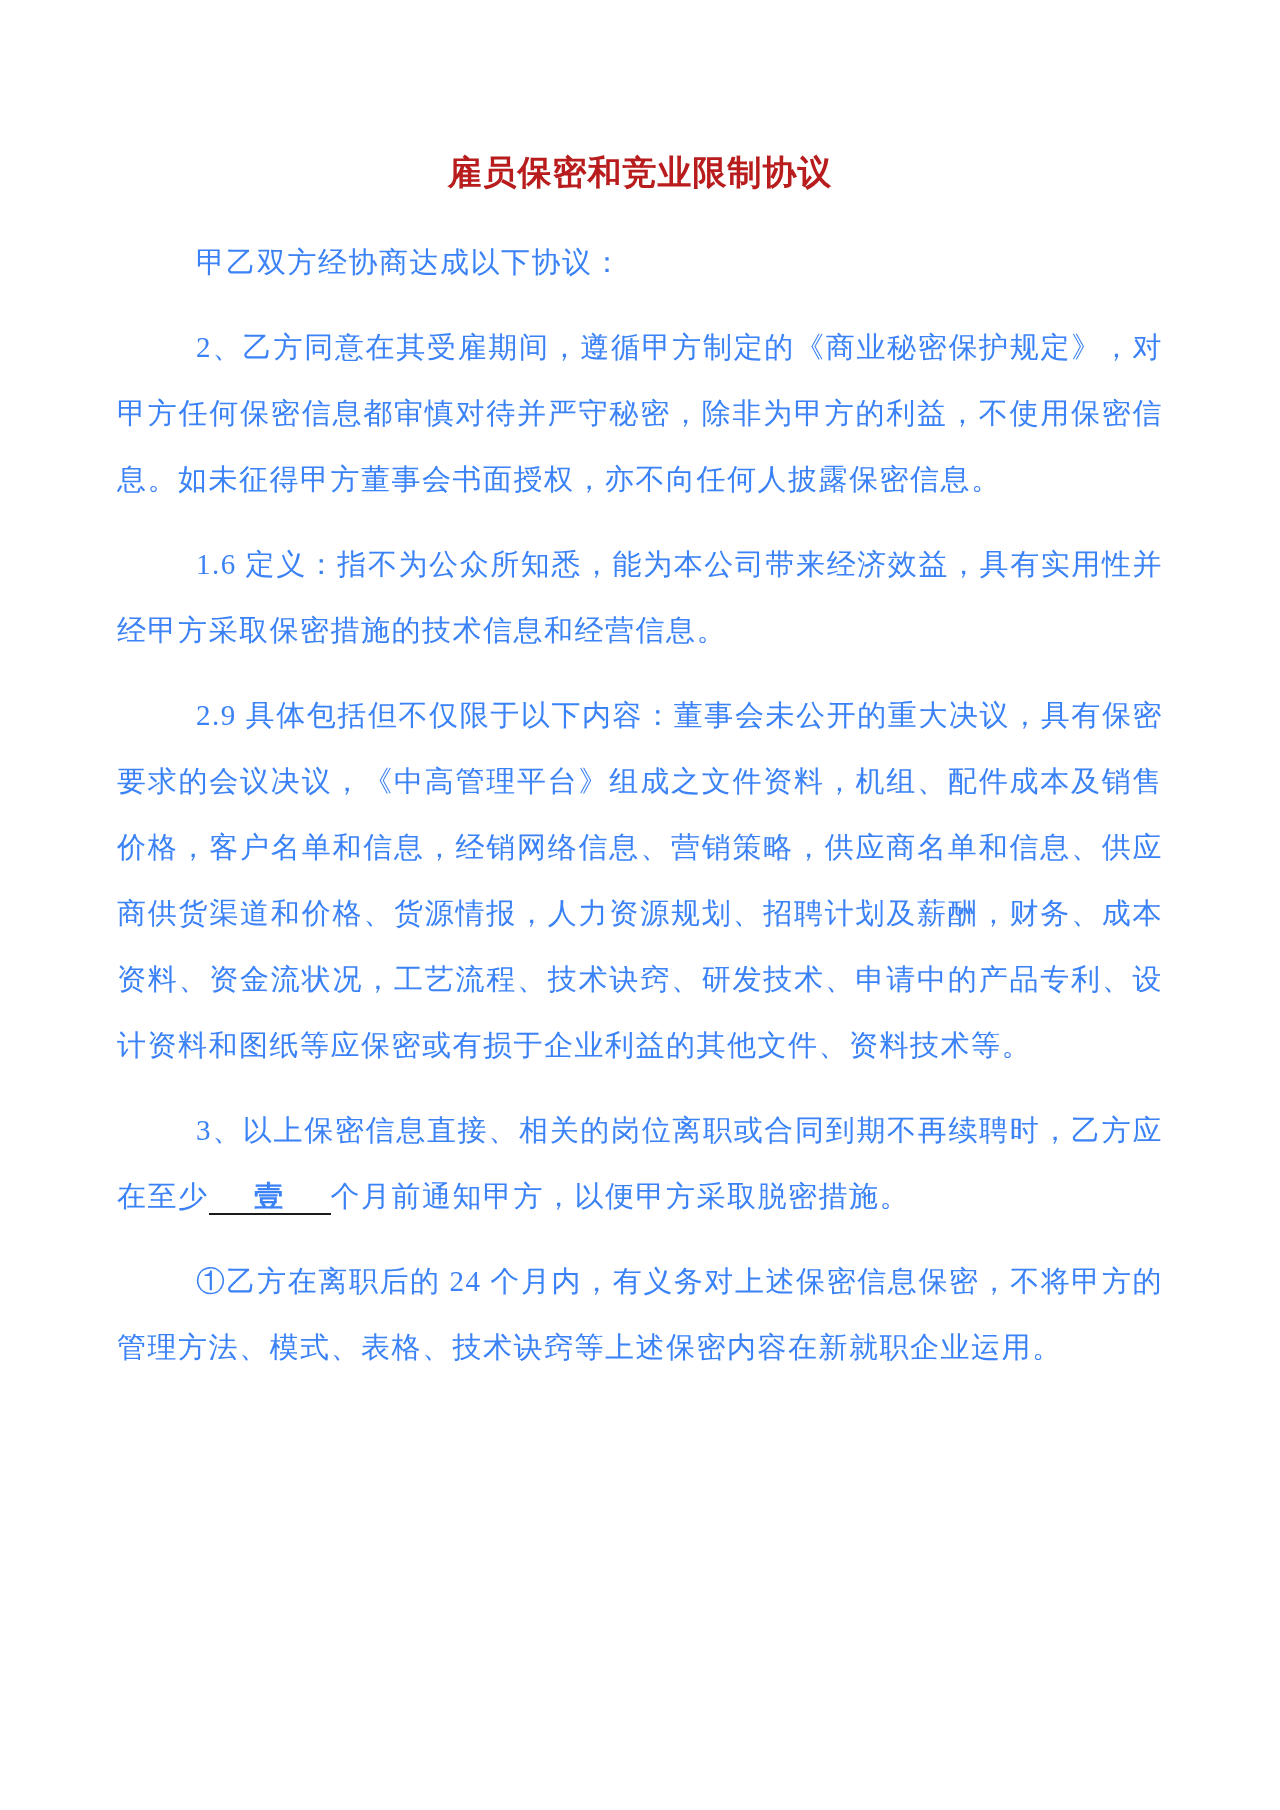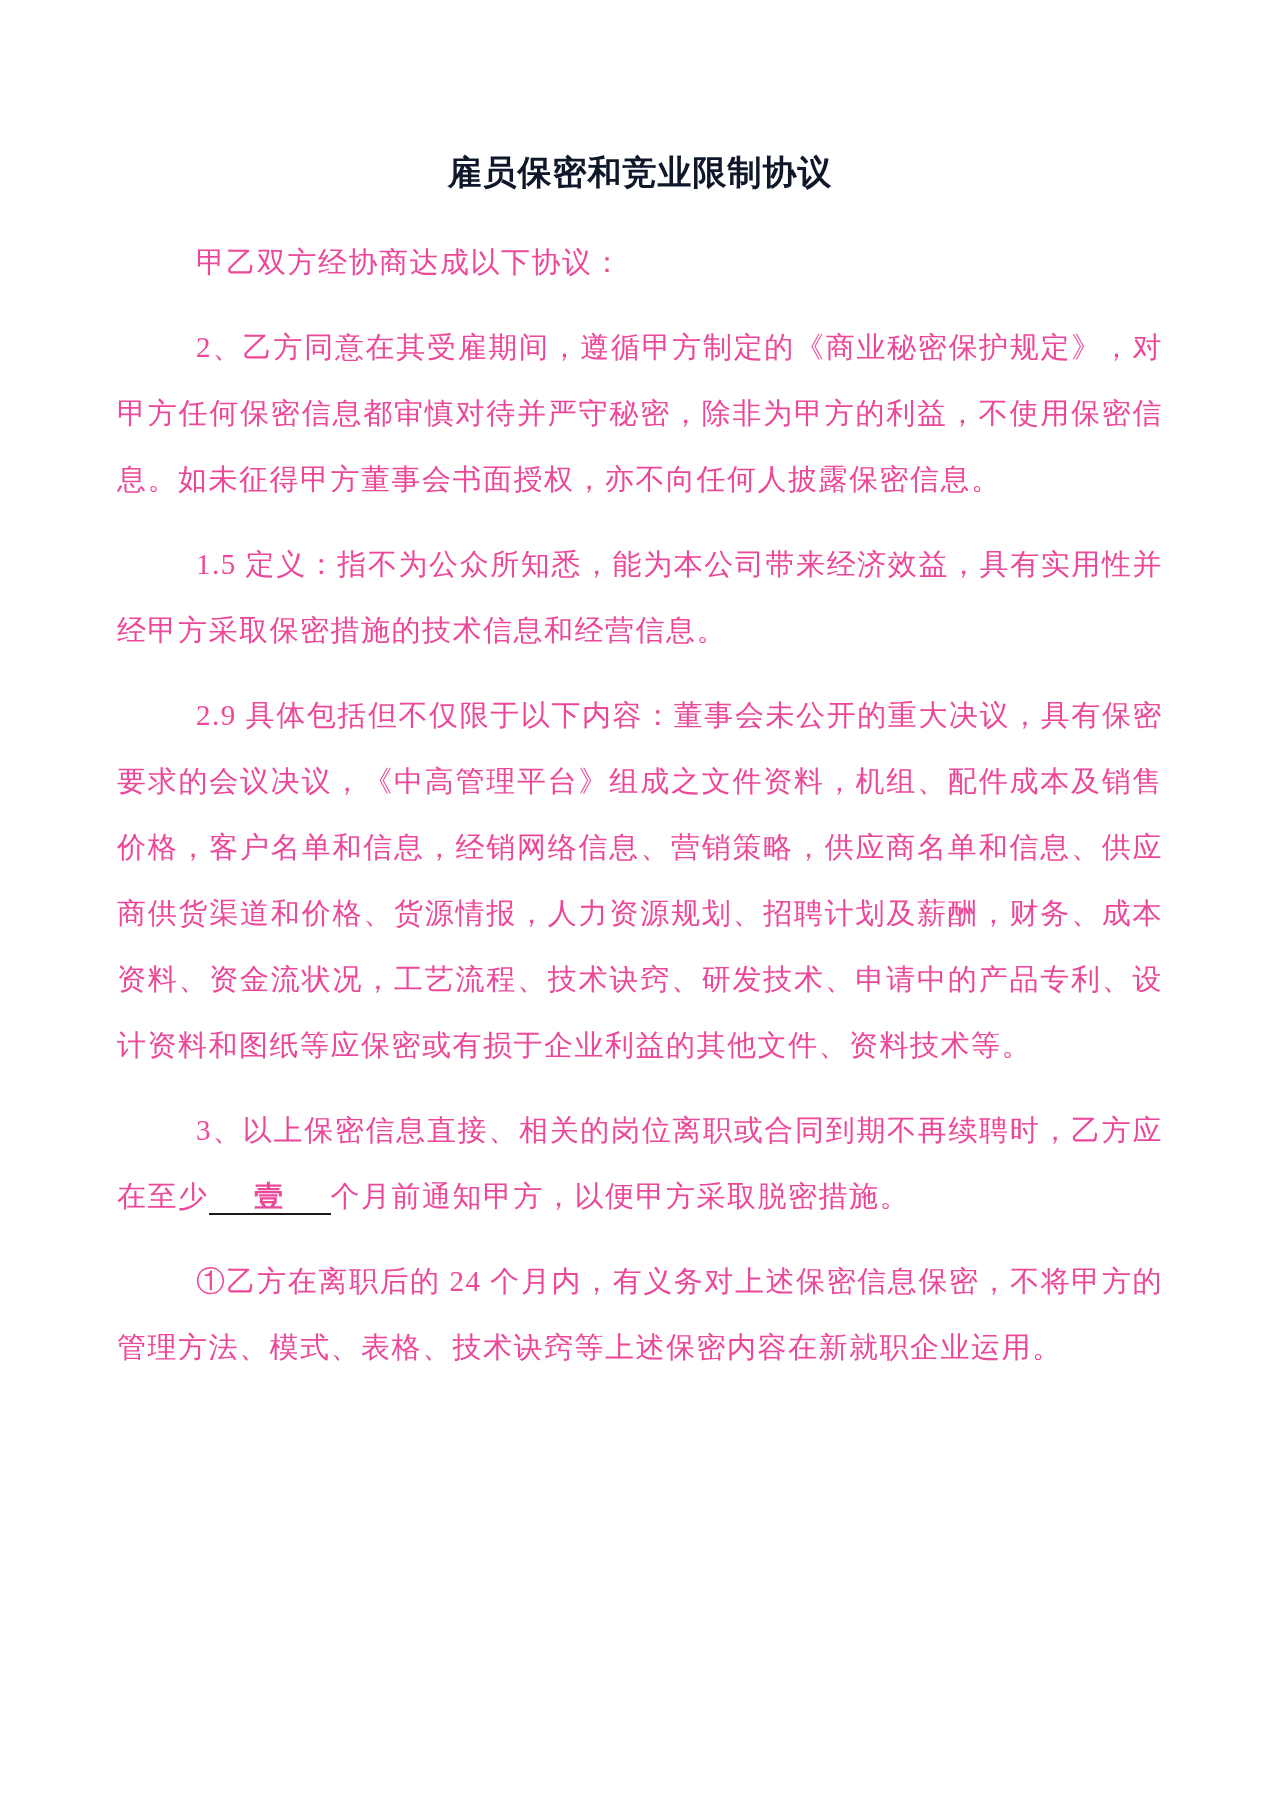--- a/index.html
+++ b/index.html
@@ -55,7 +55,7 @@
 <body>
 
 <div class="page">
-  <h1 class="doc-title" style="color: #0f172a; text-align: center;">雇员保密和竞业限制协议</h1>
+  <h1 class="doc-title" style="color: #b91c1c; text-align: center;">雇员保密和竞业限制协议</h1>
 
   <div class="content">
 

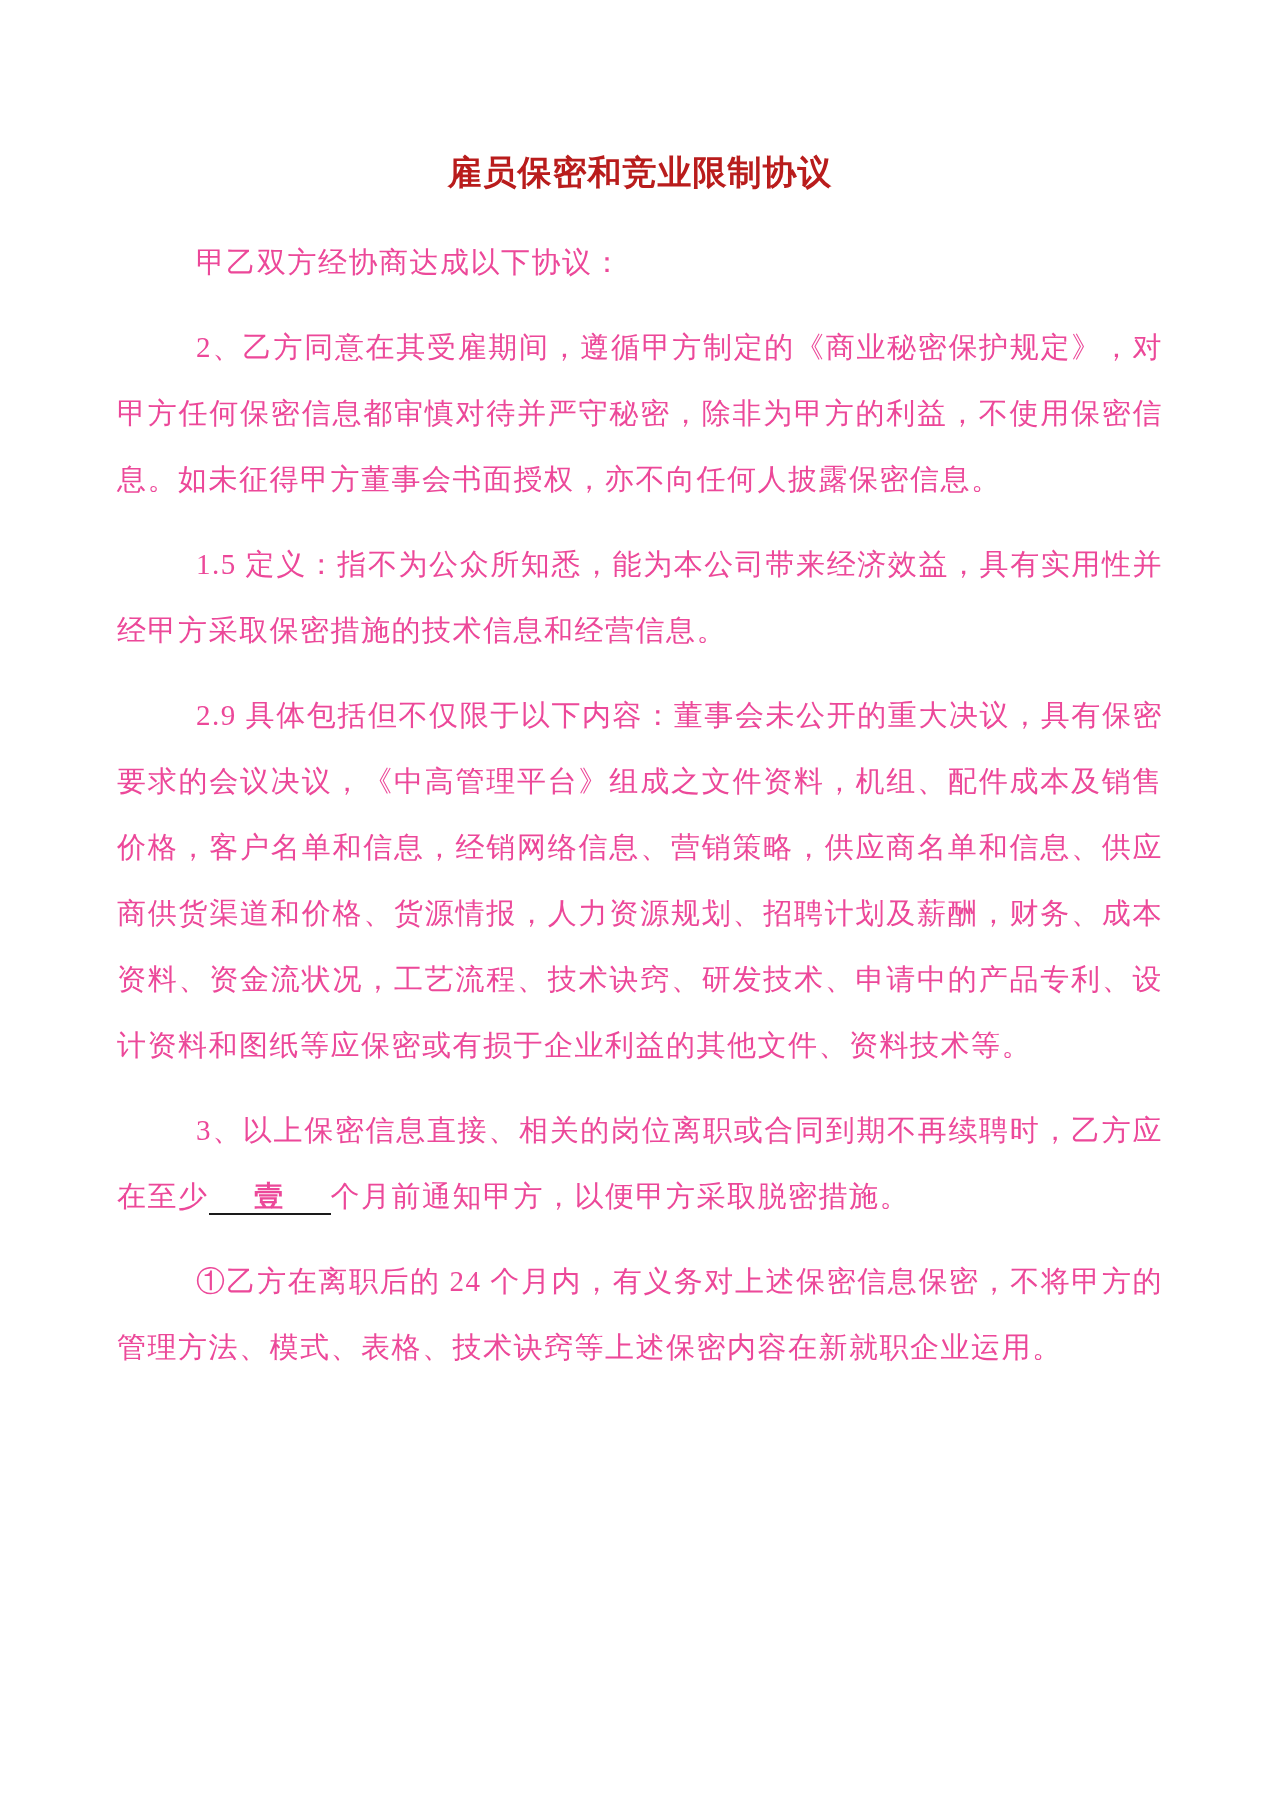--- a/index.html
+++ b/index.html
@@ -26,7 +26,7 @@
   }
   .content {
     padding: 0 117px;
-    color: #ec4899;
+    color: #3b82f6;
   }
   p.doc {
     font-family: "Liberation Serif", "DejaVu Serif", serif;

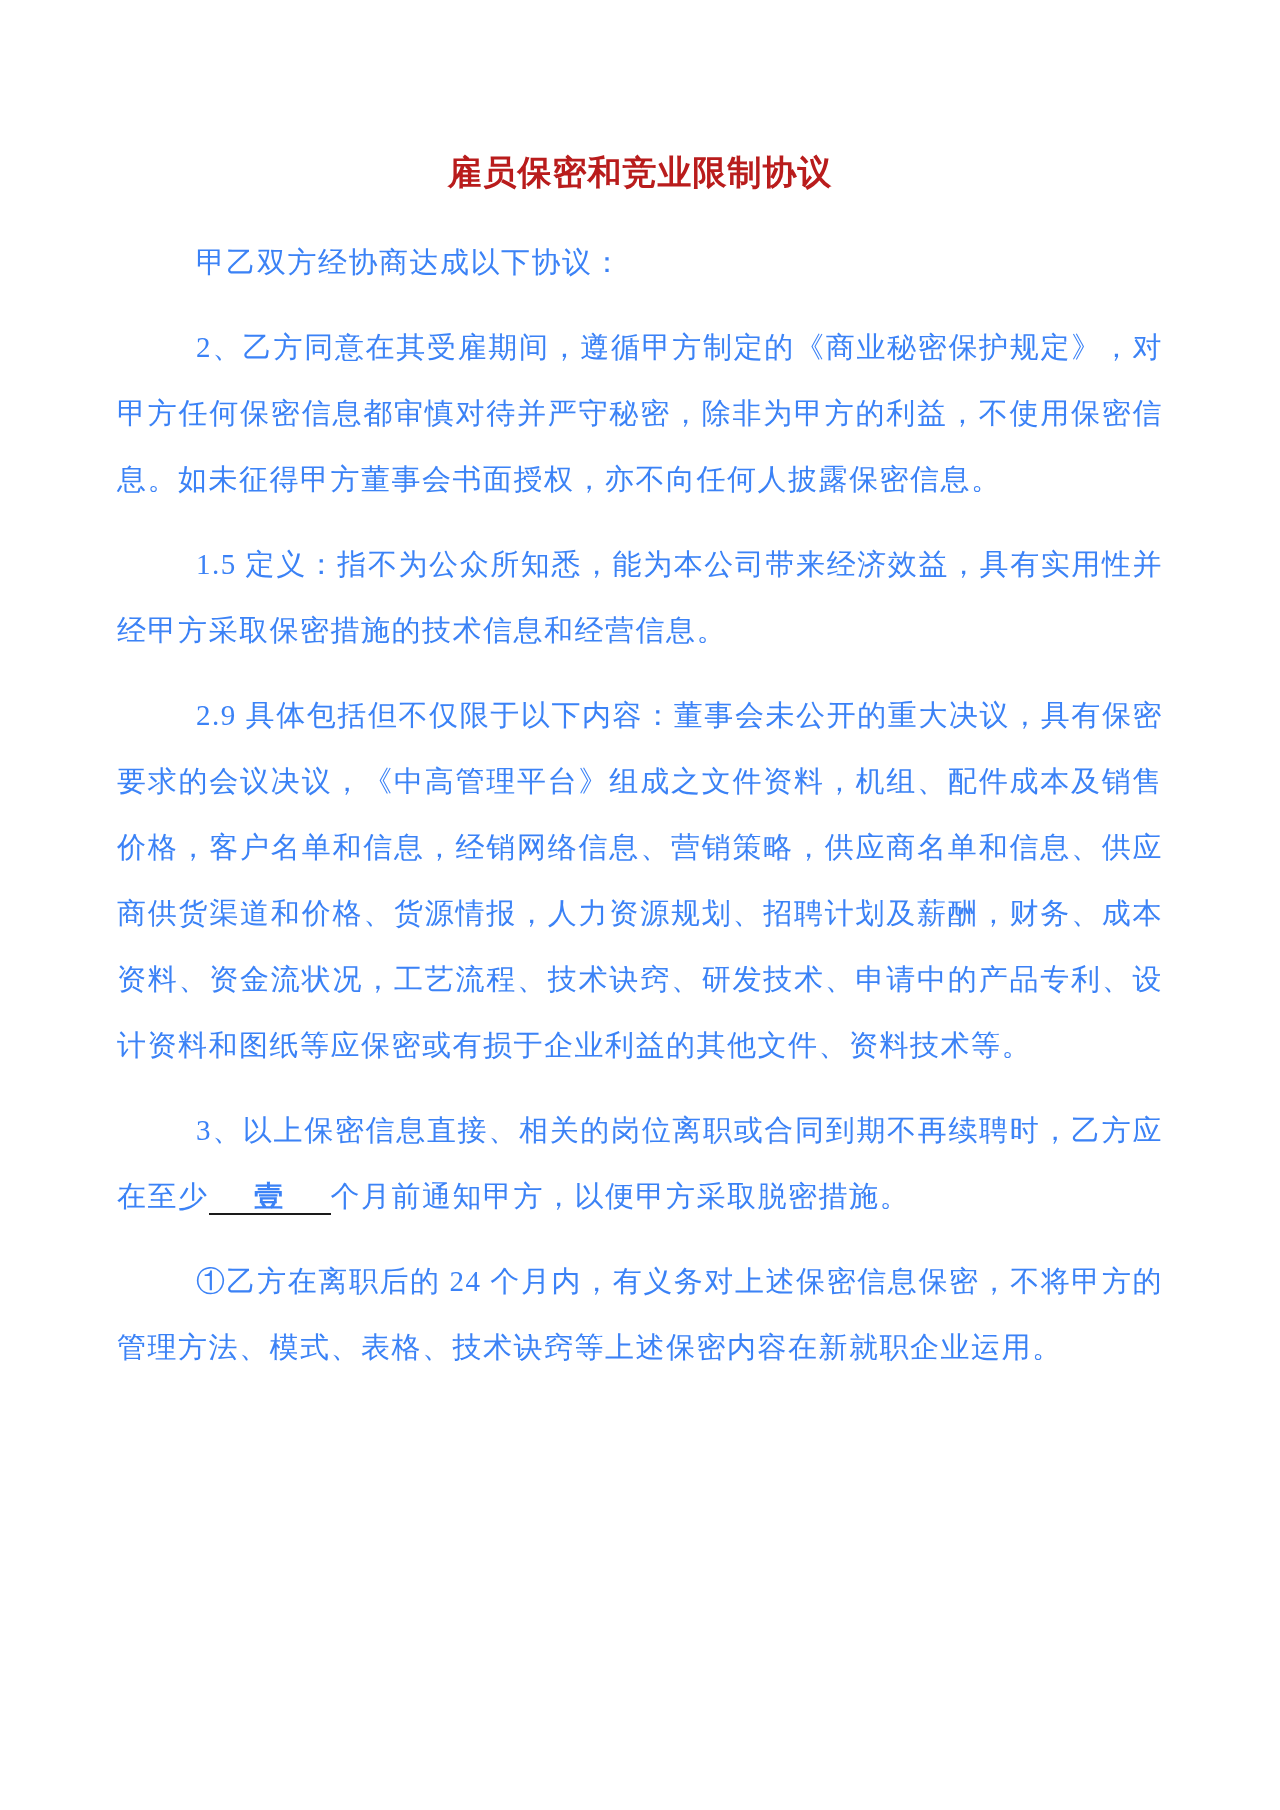--- a/index.html
+++ b/index.html
@@ -65,7 +65,7 @@
     <p class="doc">2、乙方同意在其受雇期间，遵循甲方制定的《商业秘密保护规定》，对甲方任何保密信息都审慎对待并严守秘密，除非为甲方的利益，不使用保密信息。如未征得甲方董事会书面授权，亦不向任何人披露保密信息。</p>
 
 
-    <p class="doc">1.5 定义：指不为公众所知悉，能为本公司带来经济效益，具有实用性并经甲方采取保密措施的技术信息和经营信息。</p>
+    <p class="doc">1.6 定义：指不为公众所知悉，能为本公司带来经济效益，具有实用性并经甲方采取保密措施的技术信息和经营信息。</p>
 
     <p class="doc">2.9 具体包括但不仅限于以下内容：董事会未公开的重大决议，具有保密要求的会议决议，《中高管理平台》组成之文件资料，机组、配件成本及销售价格，客户名单和信息，经销网络信息、营销策略，供应商名单和信息、供应商供货渠道和价格、货源情报，人力资源规划、招聘计划及薪酬，财务、成本资料、资金流状况，工艺流程、技术诀窍、研发技术、申请中的产品专利、设计资料和图纸等应保密或有损于企业利益的其他文件、资料技术等。</p>
 

